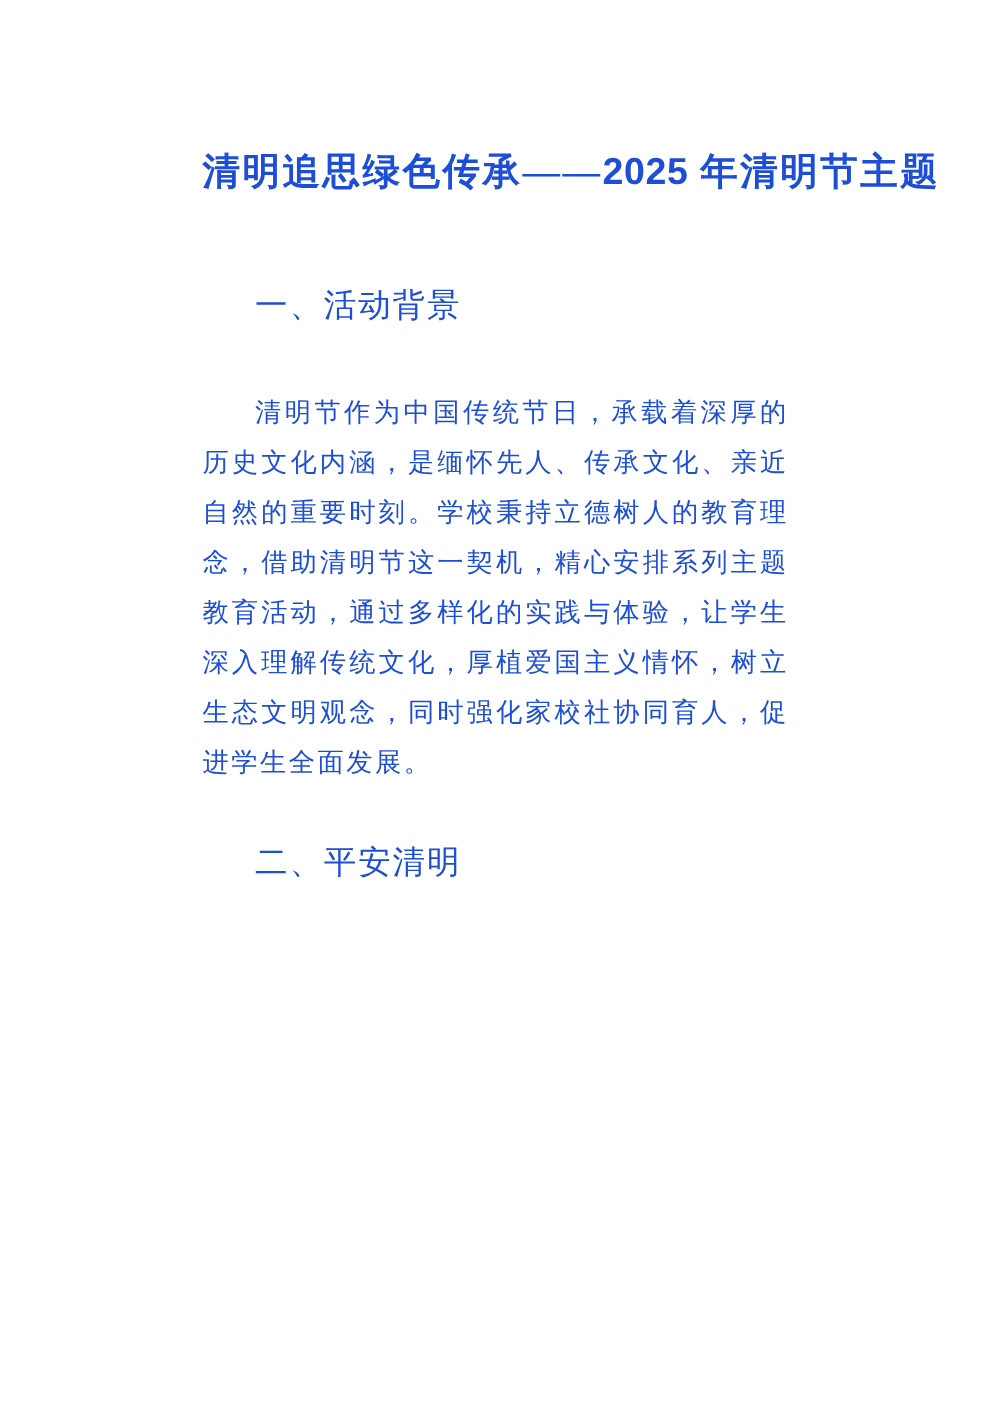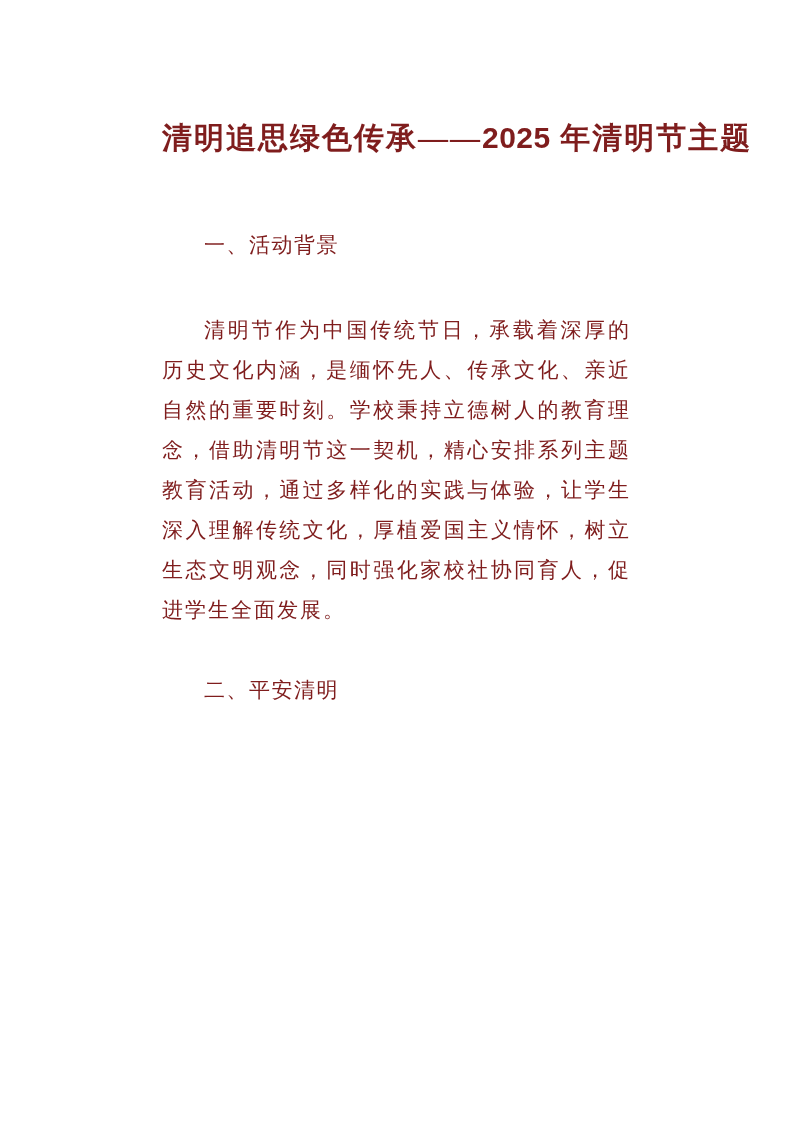--- a/index.html
+++ b/index.html
@@ -15,7 +15,7 @@
     box-sizing: border-box;
     padding: 96px 118px 10px 118px;
     background: #ffffff;
-    color: #7f1d1d;
+    color: #1d4ed8;
     font-family: "Liberation Serif", serif;
     overflow: hidden;
   }

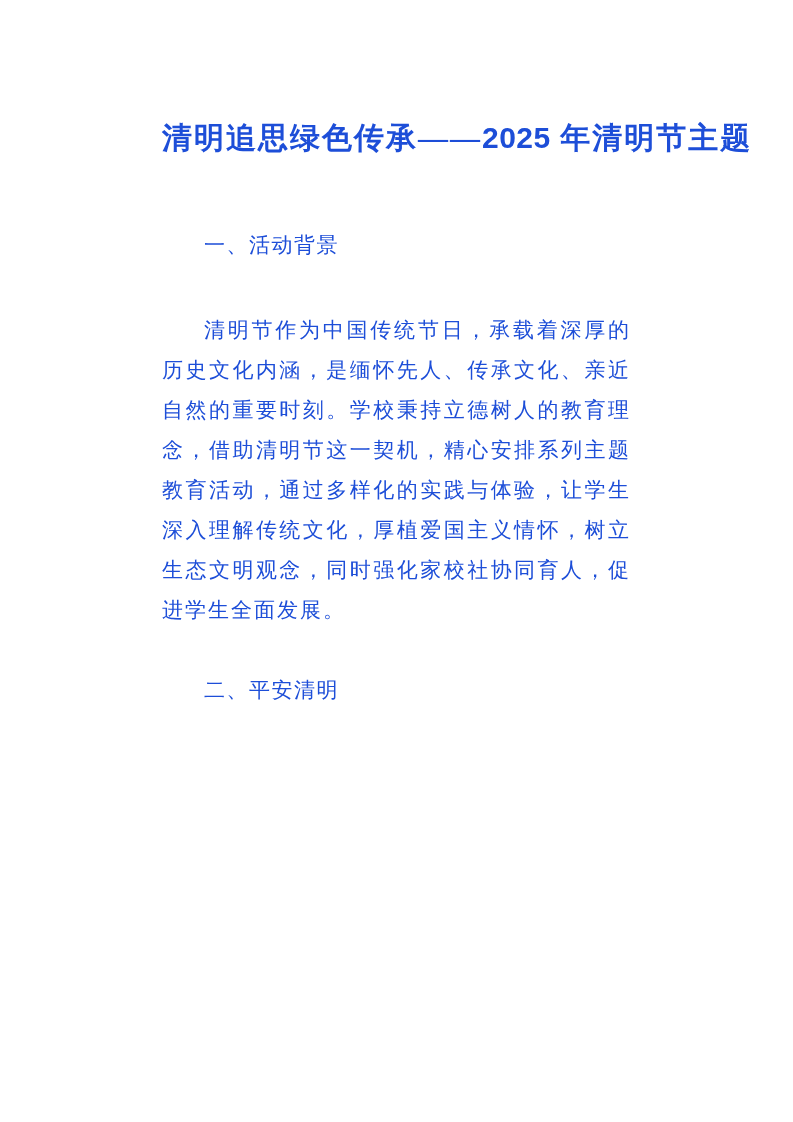--- a/index.html
+++ b/index.html
@@ -41,7 +41,7 @@
   }
   .section-heading {
     margin: 0 0 45px 0;
-    font-size: 21px;
+    font-size: 26px;
     line-height: 40px;
     text-indent: 42px;
     letter-spacing: 1.5px;

